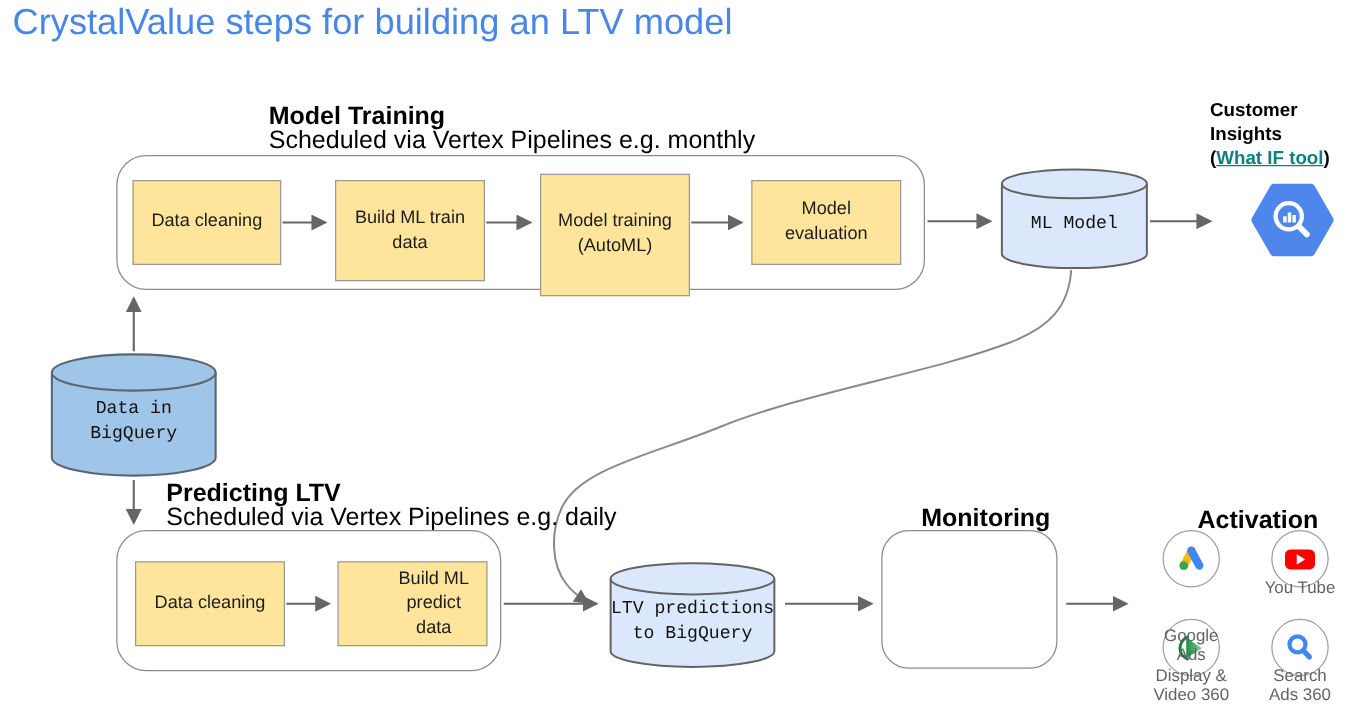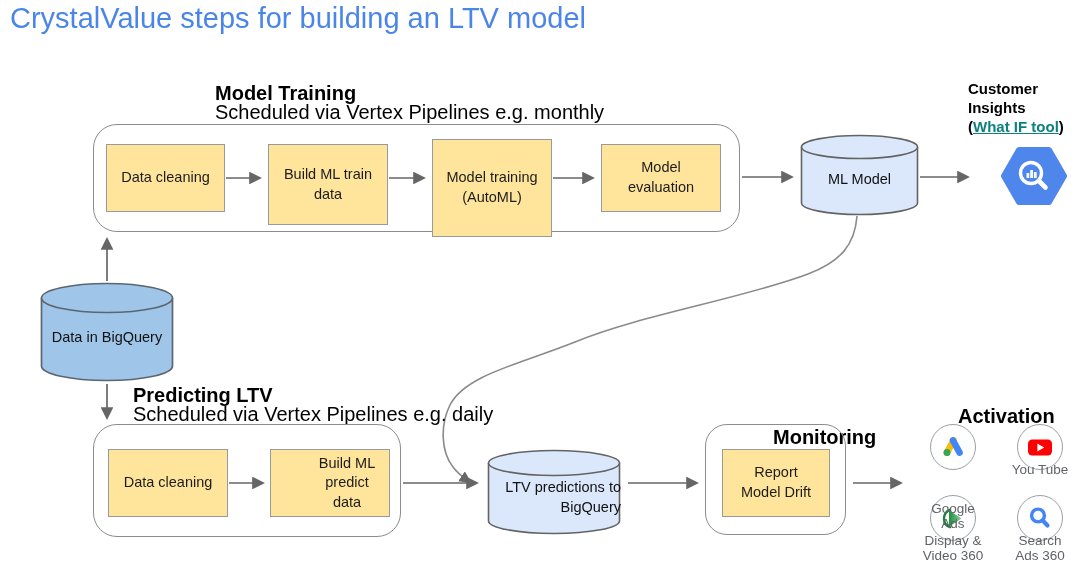--- a/index.html
+++ b/index.html
@@ -13,7 +13,7 @@
   .step-box{position:absolute;z-index:3;background:#ffe59b;border:1.5px solid #9a9a9a;box-sizing:border-box;display:flex;align-items:center;justify-content:center;text-align:center;font-size:14.5px;line-height:1.35;color:#1c1c1c;padding:3px 10px;}
   .cylinder{position:absolute;z-index:3;}
   .cylinder svg{position:absolute;left:0;top:0;}
-  .cyl-label{position:absolute;inset:0;display:flex;align-items:center;justify-content:center;text-align:right;font-size:14.5px;line-height:1.35;color:#111;padding-top:10px;box-sizing:border-box;}
+  .cyl-label{position:absolute;inset:0;display:flex;align-items:center;justify-content:center;text-align:center;font-size:14.5px;line-height:1.35;color:#111;padding-top:10px;box-sizing:border-box;font-family:Liberation Mono, monospace;}
   .ci-block{position:absolute;left:968px;top:79px;width:112px;z-index:2;font-size:15px;font-weight:bold;line-height:19px;color:#000;}
   .teal-link{color:#0d8181;text-decoration:underline;cursor:pointer;}
   .bq-icon{position:absolute;left:1001px;top:145px;z-index:2;}

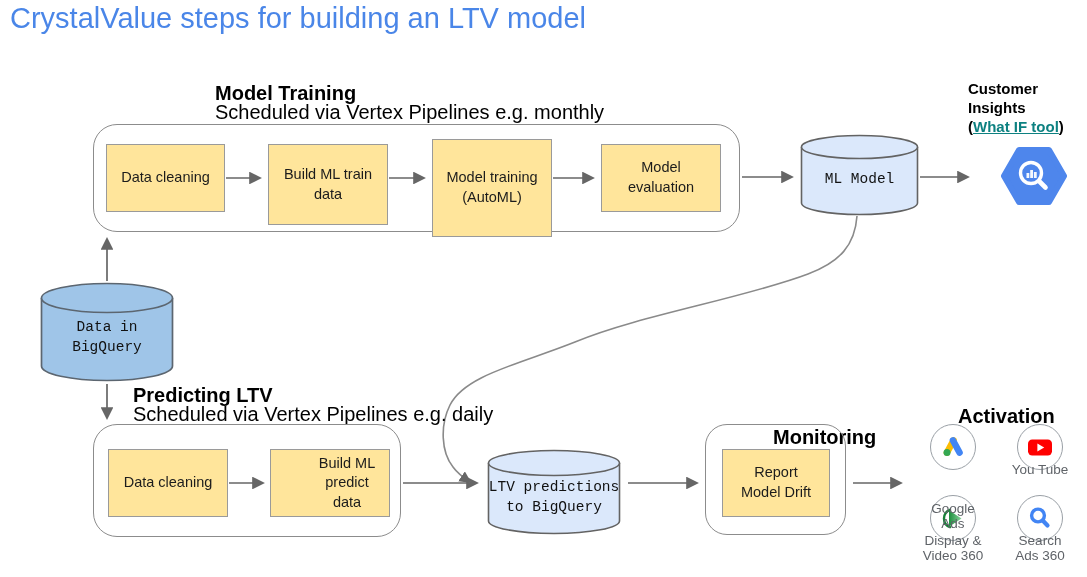--- a/index.html
+++ b/index.html
@@ -110,7 +110,7 @@
     <div class="cyl-label">LTV predictions to BigQuery</div>
   </div>
 
-  <div class="sec-head" style="left:737px;top:428px;margin-left:36px;">
+  <div class="sec-head" style="left:737px;top:406px;">
     <div class="lbl">Monitoring</div>
   </div>
   <div class="container-box" style="left:705px;top:424px;width:141px;height:111px;border-radius:22px;"></div>

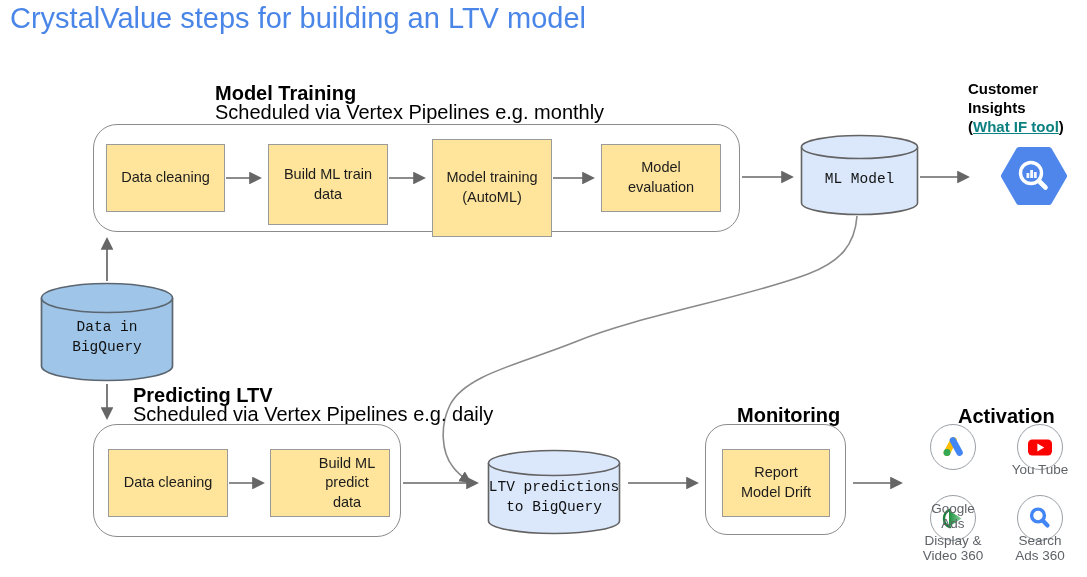--- a/index.html
+++ b/index.html
@@ -114,7 +114,6 @@
     <div class="lbl">Monitoring</div>
   </div>
   <div class="container-box" style="left:705px;top:424px;width:141px;height:111px;border-radius:22px;"></div>
-  <div class="step-box" style="left:722px;top:449px;width:108px;height:68px;">Report Model Drift</div>
 
   <div class="sec-head" style="left:958px;top:407px;">
     <div class="lbl">Activation</div>

